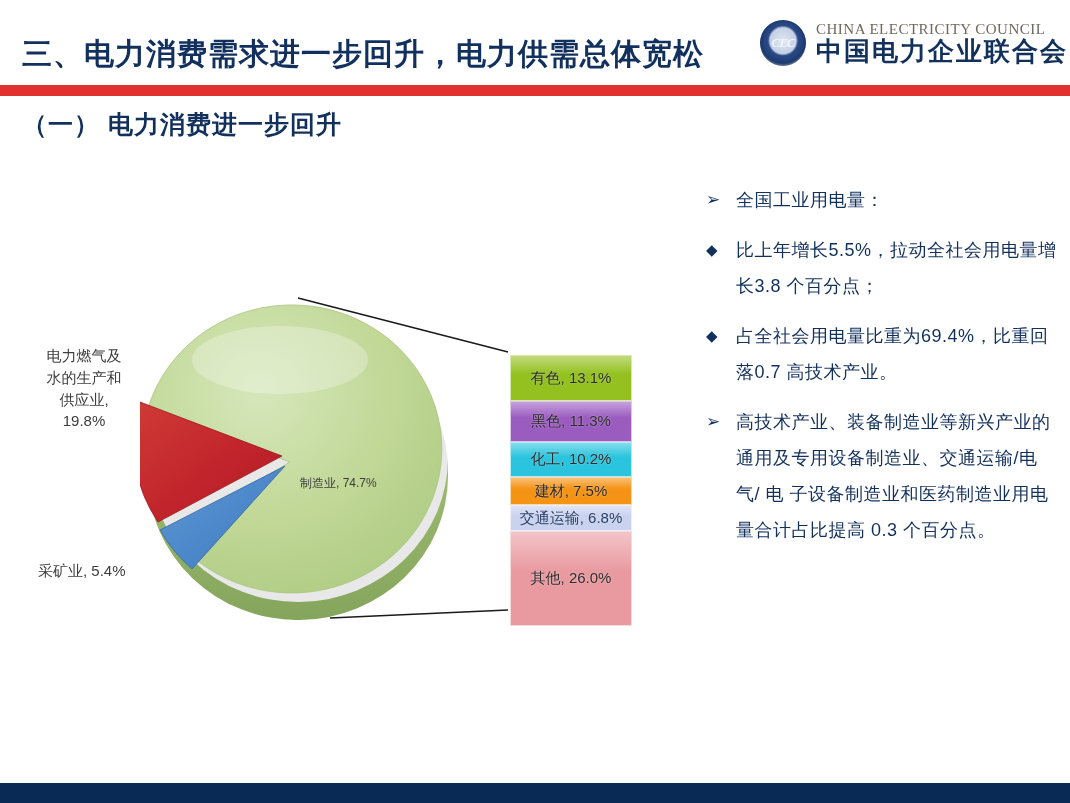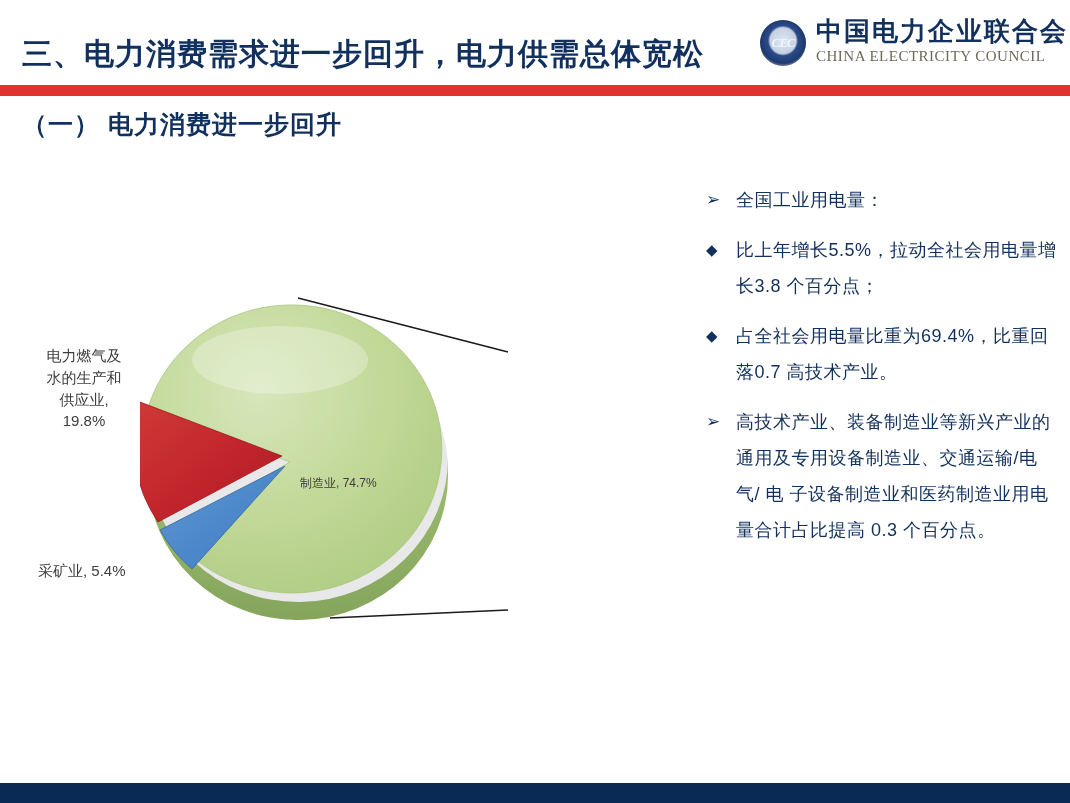--- a/index.html
+++ b/index.html
@@ -250,8 +250,8 @@
   <div id="brand-logo">
     <div id="brand-mark"></div>
     <div id="brand-text">
+      <div id="brand-en">CHINA ELECTRICITY COUNCIL</div>
       <div id="brand-cn">中国电力企业联合会</div>
-      <div id="brand-en">CHINA ELECTRICITY COUNCIL</div>
     </div>
   </div>
 

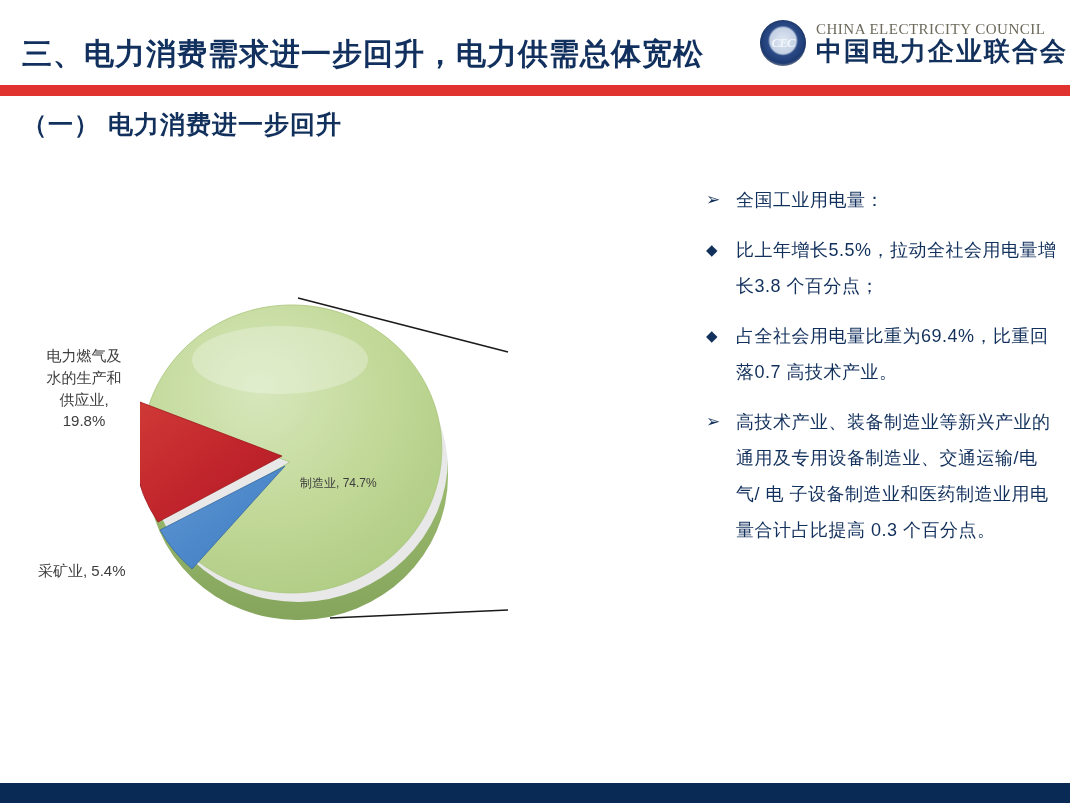--- a/index.html
+++ b/index.html
@@ -336,6 +336,26 @@
   <div class="pie-label" id="pie-label-mining">采矿业, 5.4%</div>
   <div class="pie-label" id="pie-label-manufacturing">制造业, 74.7%</div>
 
+  <div id="stacked-bar">
+    <div class="bar-seg" style="height:46px; background:#94c11f;">
+      <span>有色, 13.1%</span>
+    </div>
+    <div class="bar-seg" style="height:41px; background:#9b5cc0;">
+      <span>黑色, 11.3%</span>
+    </div>
+    <div class="bar-seg" style="height:35px; background:#2bc4de;">
+      <span>化工, 10.2%</span>
+    </div>
+    <div class="bar-seg" style="height:28px; background:#f59315;">
+      <span>建材, 7.5%</span>
+    </div>
+    <div class="bar-seg" style="height:26px; background:#c9d2ef; color:#2a3c66;">
+      <span>交通运输, 6.8%</span>
+    </div>
+    <div class="bar-seg" style="height:95px; background:#e99aa0;">
+      <span>其他, 26.0%</span>
+    </div>
+  </div>
 
 </div>
 

